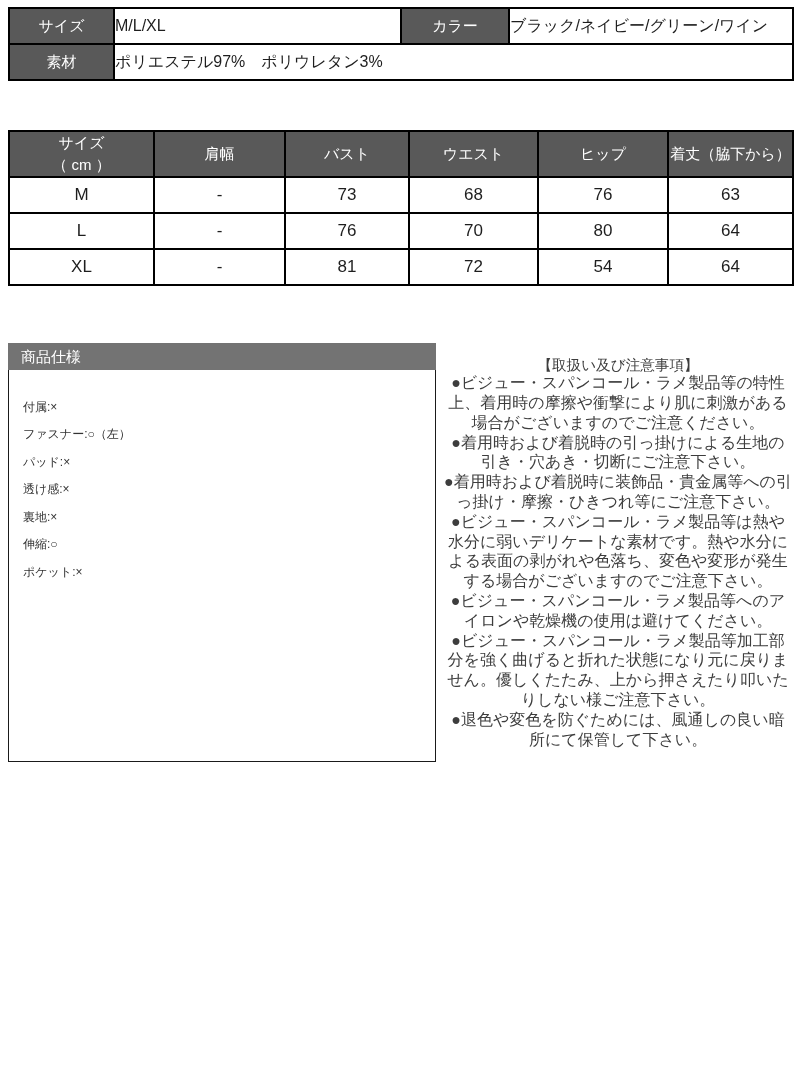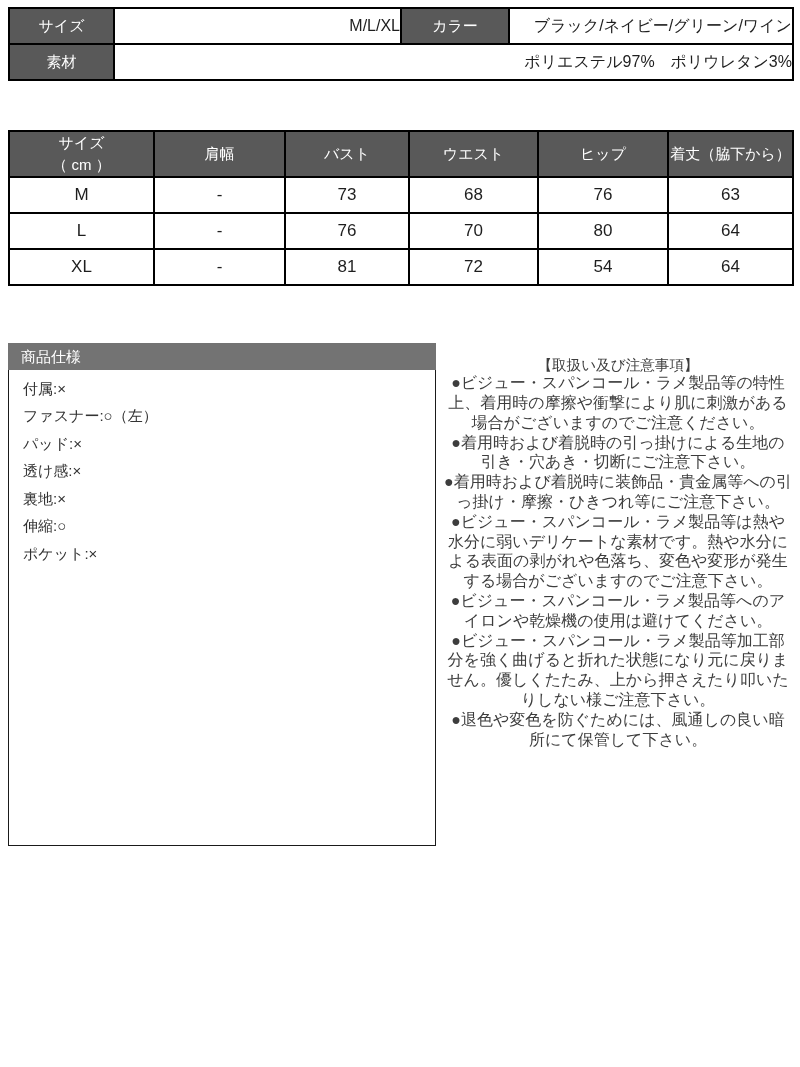--- a/index.html
+++ b/index.html
@@ -28,7 +28,7 @@
   }
   .spec-table td {
     font-size: 16px;
-    text-align: right;
+    text-align: left;
     vertical-align: middle;
     height: 36px;
     background: #ffffff;

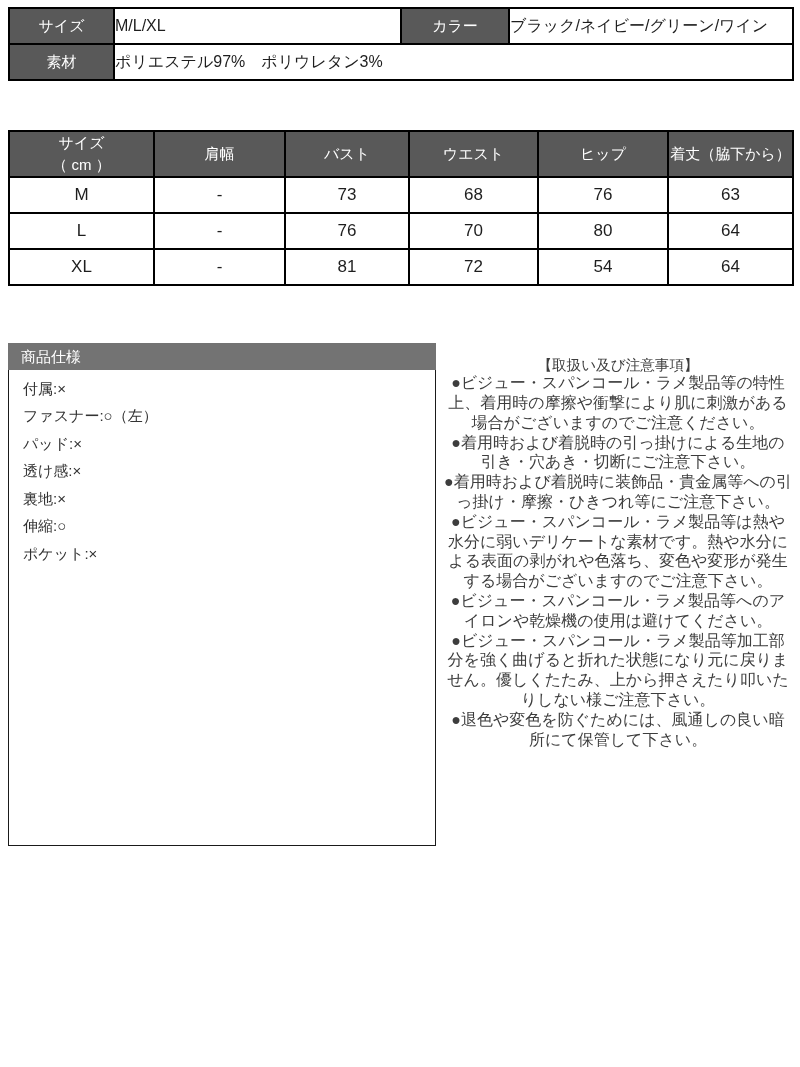--- a/index.html
+++ b/index.html
@@ -71,9 +71,9 @@
   .box-body {
     border: 1px solid #1a1a1a;
     border-top: none;
-    height: 476px;
-    padding: 5px 14px;
-    font-size: 15px;
+    height: 392px;
+    padding: 24px 14px;
+    font-size: 12px;
     color: #333333;
   }
   .spec-item { line-height: 27.5px; }

